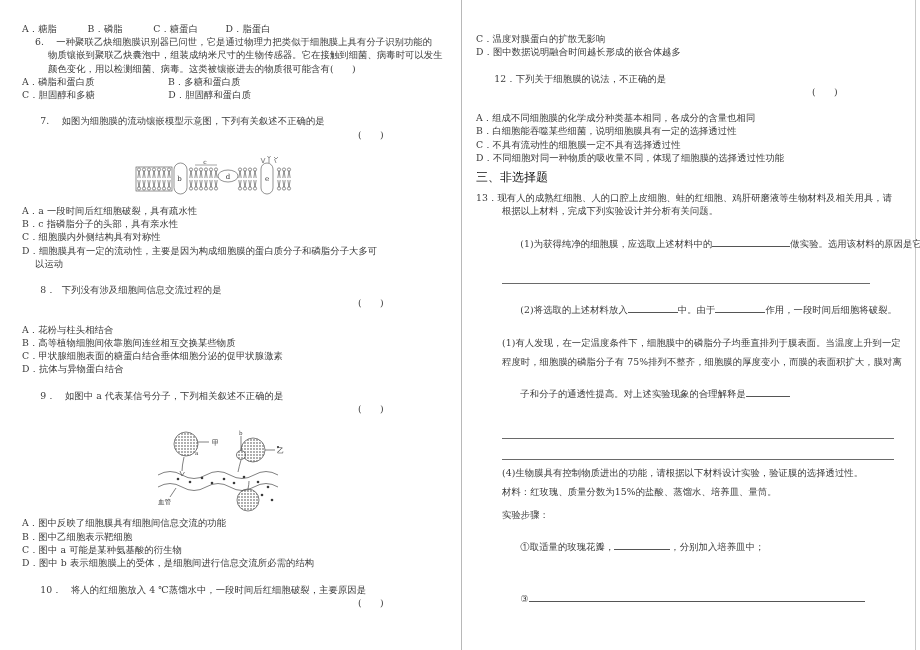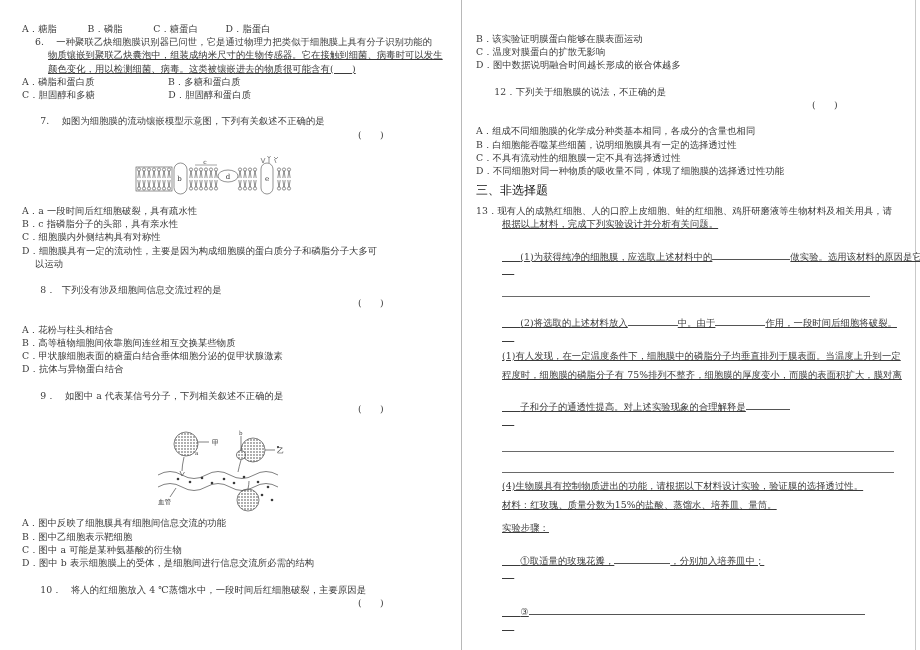--- a/index.html
+++ b/index.html
@@ -301,7 +301,6 @@
 
     <div class="spacer-10"></div>
 
-    <div class="line opts">B．该实验证明膜蛋白能够在膜表面运动</div>
     <div class="line opts">C．温度对膜蛋白的扩散无影响</div>
     <div class="line opts">D．图中数据说明融合时间越长形成的嵌合体越多</div>
 

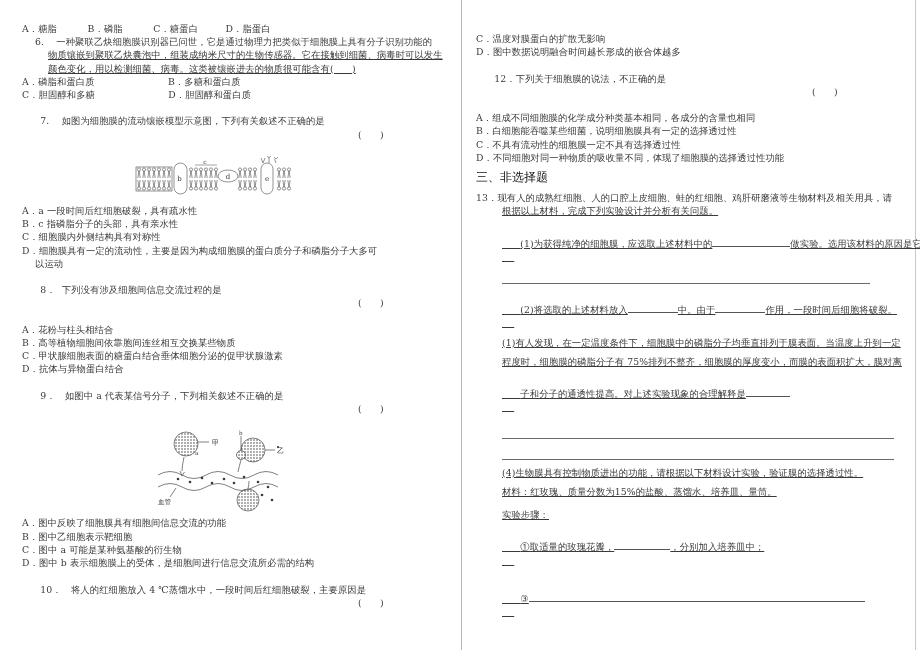--- a/index.html
+++ b/index.html
@@ -57,7 +57,7 @@
     white-space: pre;
   }
   .line.indent1 { padding-left: 13px; }
-  .line.indent2 { padding-left: 26px; text-decoration: underline; }
+  .line.indent2 { padding-left: 26px; }
   .line.stem    { padding-left: 13px; }
 
   .sec-head {

